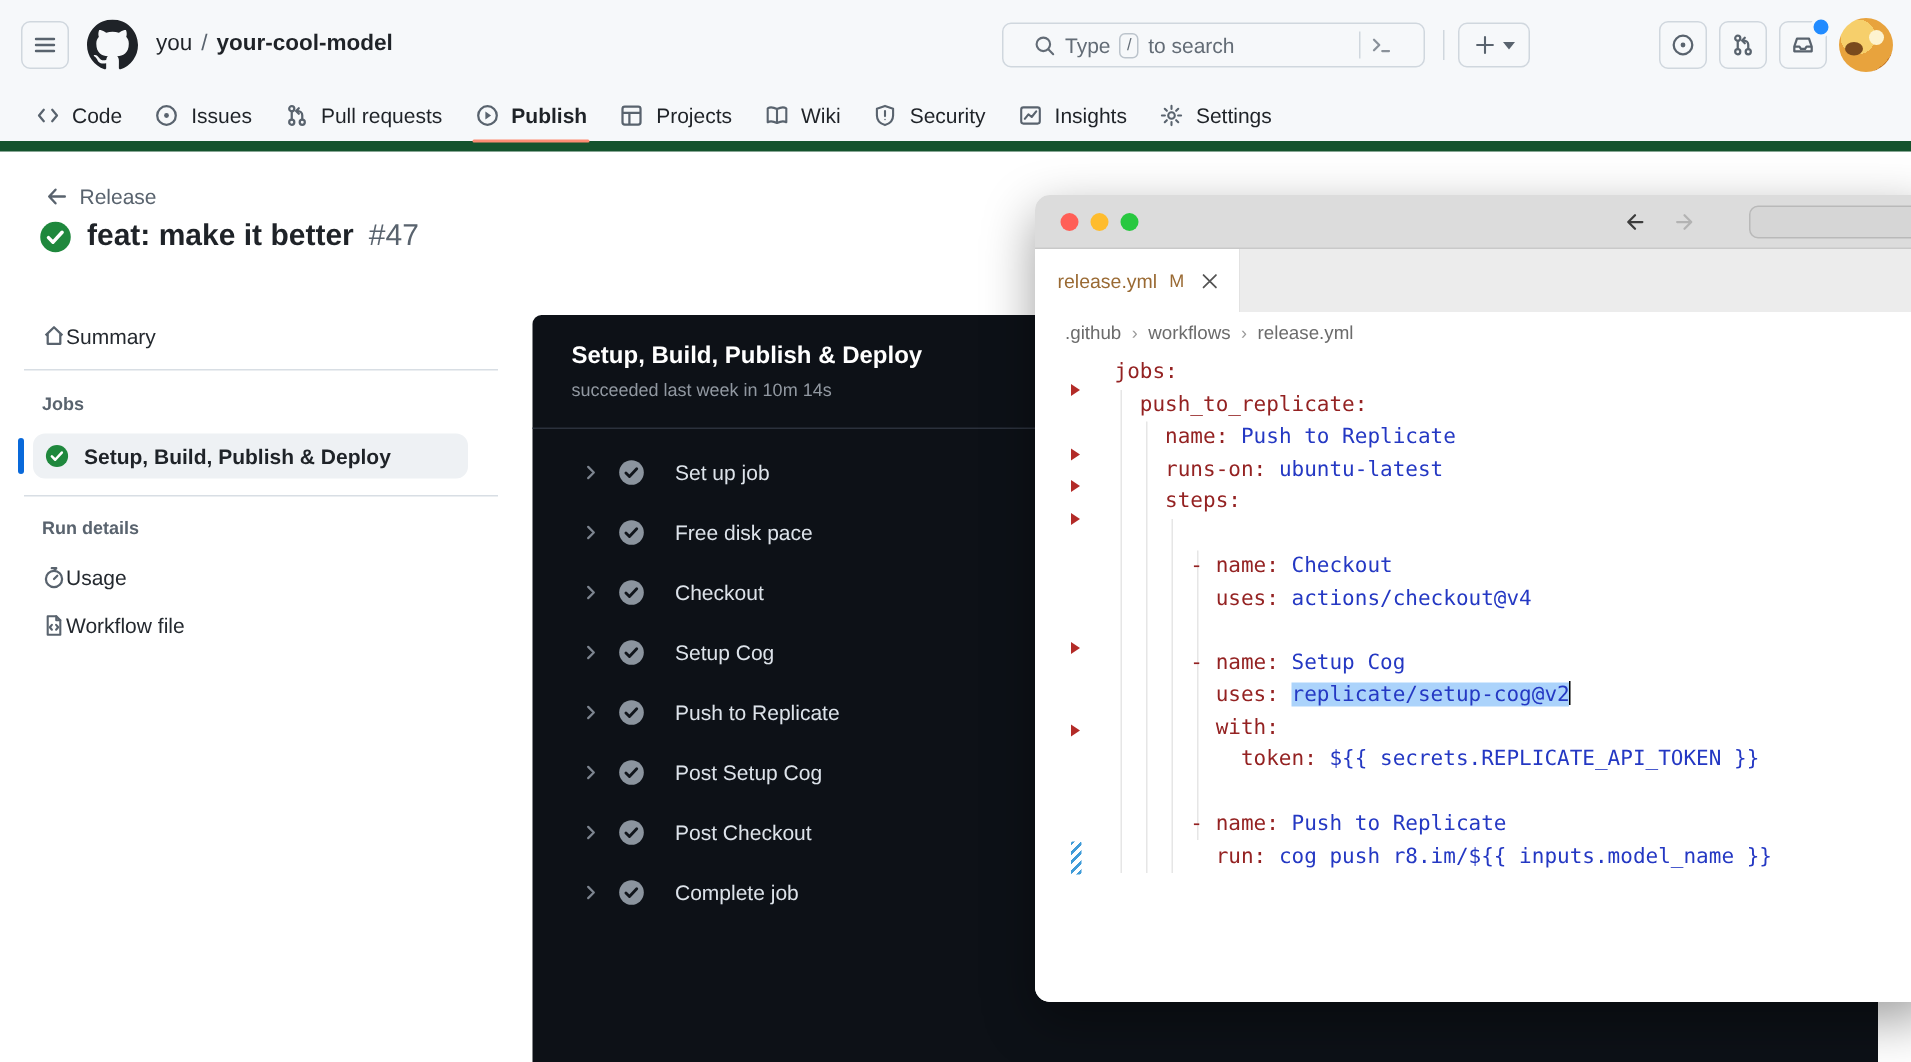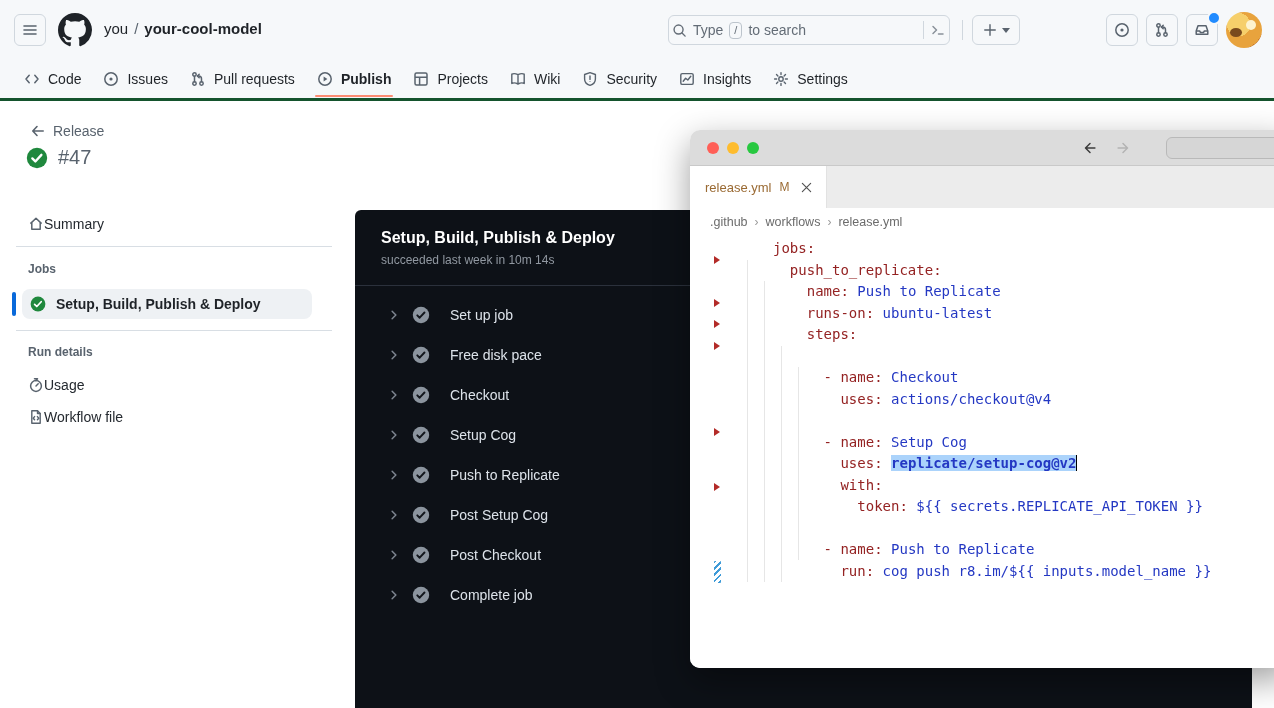--- a/index.html
+++ b/index.html
@@ -13,7 +13,7 @@
   .crumb{position:absolute;left:104px;top:20px;font-size:15px;color:#1f2328;display:flex;gap:6px;align-items:center;}
   .crumb .sep{color:#59636e;}
   .crumb .repo{font-weight:700;}
-  .search{position:absolute;left:668px;top:15px;width:282px;height:30px;border:1px solid #d0d7de;border-radius:6px;background:#f6f8fa;box-sizing:border-box;display:flex;align-items:center;padding:0 3px;color:#636c76;font-size:14px;gap:6px;}
+  .search{position:absolute;left:668px;top:15px;width:282px;height:30px;border:1px solid #d0d7de;border-radius:6px;background:#f6f8fa;box-sizing:border-box;display:flex;align-items:center;padding:0 20px;color:#636c76;font-size:14px;gap:6px;}
   .search .grow{flex:1;}
   .kbd{border:1px solid #bcc4cc;border-radius:4px;font-size:11px;padding:0 4px;line-height:15px;color:#636c76;}
   .search .mini-div{width:1px;height:18px;background:#d0d7de;}

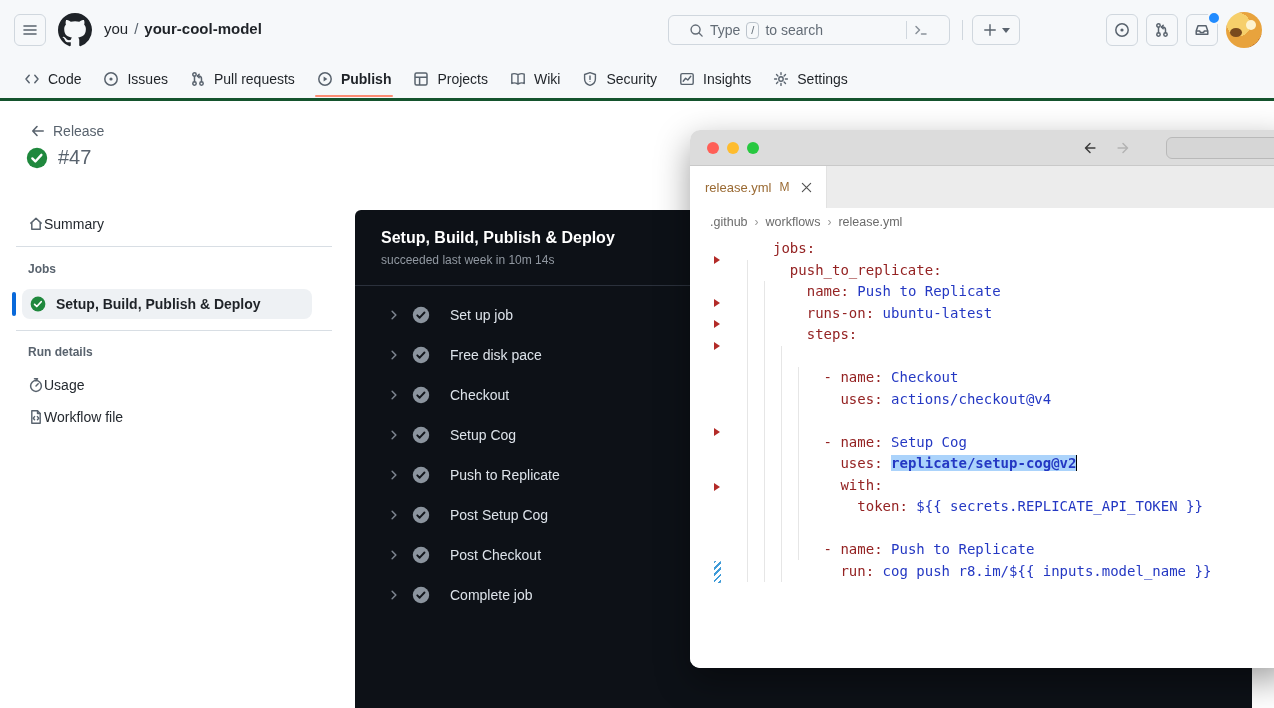--- a/index.html
+++ b/index.html
@@ -26,7 +26,7 @@
   .avatar:before{content:"";position:absolute;right:6px;top:8px;width:10px;height:10px;border-radius:50%;background:#fdf3d0;}
 
   
-  .gh-nav{position:absolute;left:0;top:60px;width:1274px;height:41px;background:#f6f8fa;border-bottom:3px solid #14532d;box-sizing:border-box;display:flex;align-items:center;padding-left:16px;gap:6px;}
+  .gh-nav{position:absolute;left:0;top:60px;width:1274px;height:41px;background:#f6f8fa;border-bottom:7px solid #14532d;box-sizing:border-box;display:flex;align-items:center;padding-left:16px;gap:6px;}
   .tab{position:relative;display:flex;align-items:center;gap:8px;padding:9px 8px;font-size:14px;color:#1f2328;cursor:pointer;}
   .tab .t-ico{color:#59636e;}
   .tab.active{font-weight:700;}

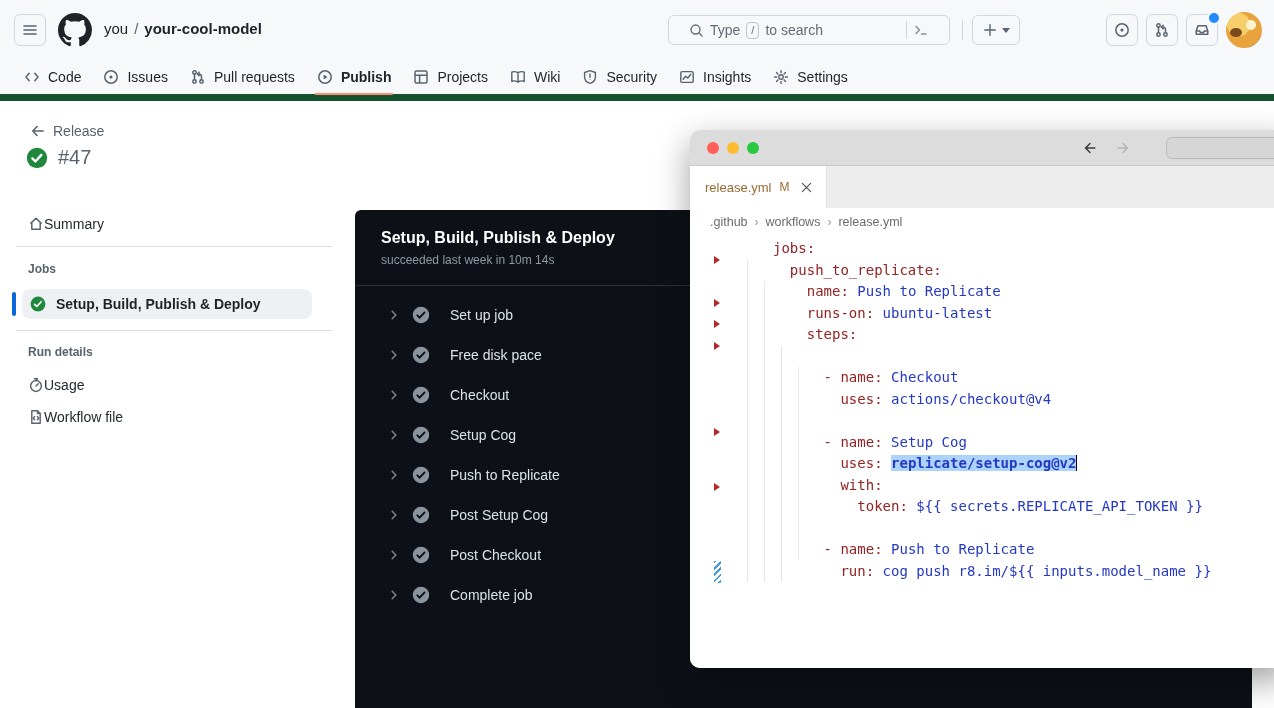--- a/index.html
+++ b/index.html
@@ -230,6 +230,7 @@
         <circle cx="8" cy="8" r="7.4" fill="var(--gh-green)"></circle>
         <path d="M4.6 8.3l2.2 2.2 4.4-4.8" fill="none" stroke="#fff" stroke-width="1.7" stroke-linecap="round" stroke-linejoin="round"></path>
       </svg>
+    <span class="t">feat: make it better</span>
     <span class="n">#47</span>
   </div>
 

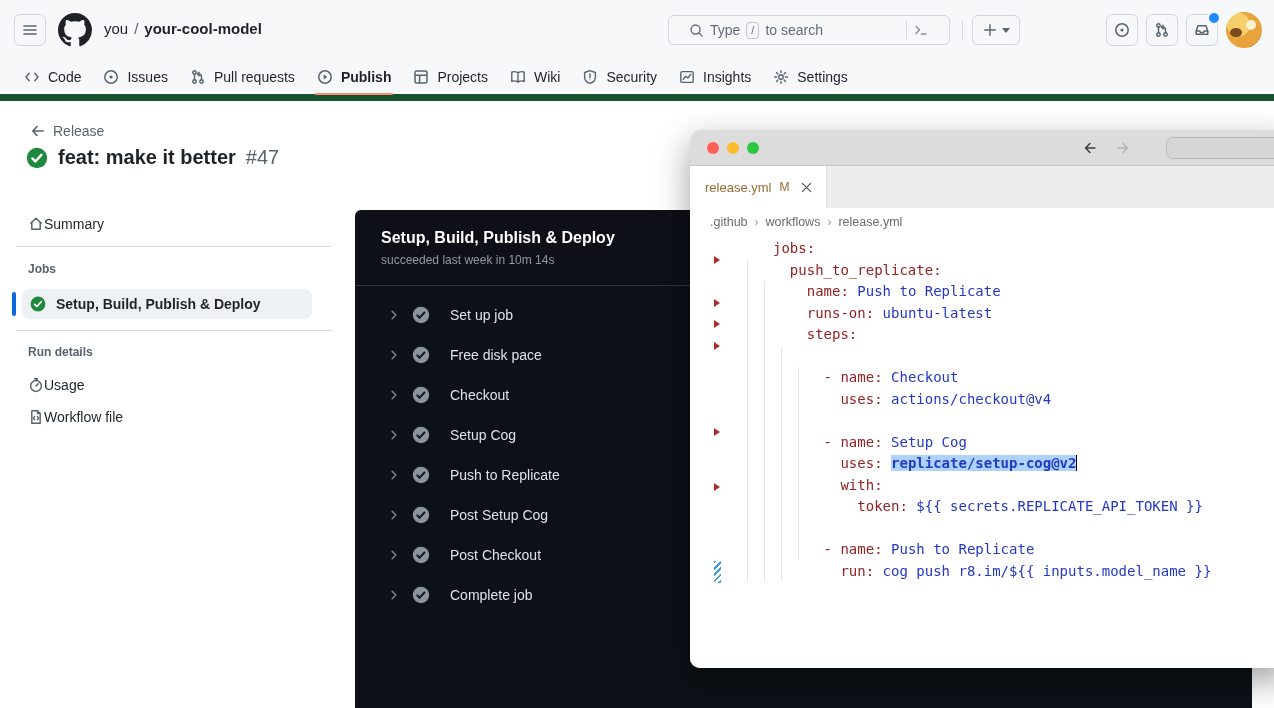--- a/index.html
+++ b/index.html
@@ -74,7 +74,7 @@
   .vsc-code{position:absolute;left:0;top:106px;right:0;bottom:0;background:#fff;font-family:"DejaVu Sans Mono",monospace;font-size:14px;}
   .code-lines{position:absolute;left:0;top:2px;right:0;}
   .cl{height:21.5px;line-height:21.5px;white-space:pre;padding-left:53px;color:#111;}
-  .tok-k{color:var(--tok-key);margin-left:30px;}
+  .tok-k{color:var(--tok-key);}
   .tok-v{color:var(--tok-val);}
   .tok-p{color:#111111;}
   .tok-s{color:var(--tok-val);background:var(--sel-bg);font-weight:bold;}

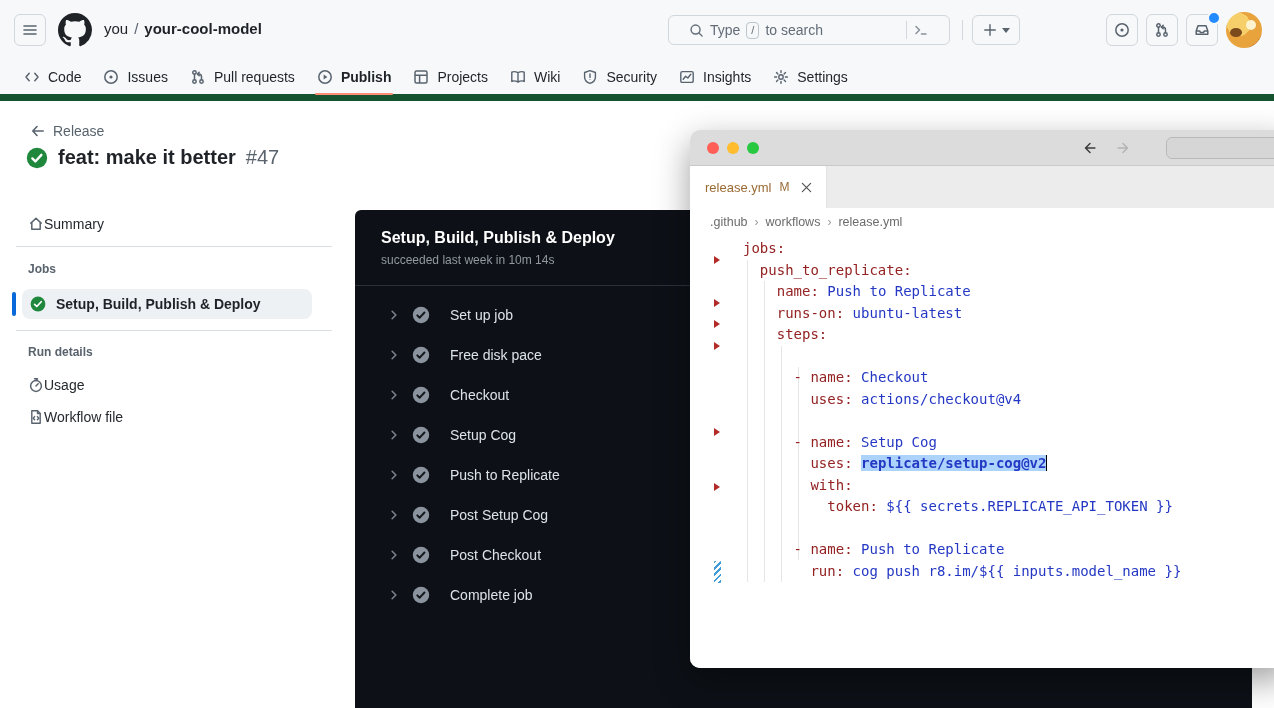--- a/index.html
+++ b/index.html
@@ -77,7 +77,7 @@
   .tok-k{color:var(--tok-key);}
   .tok-v{color:var(--tok-val);}
   .tok-p{color:#111111;}
-  .tok-s{color:var(--tok-val);background:var(--sel-bg);font-weight:bold;}
+  .tok-s{color:var(--tok-val);background:var(--sel-bg);}
   .cursor{display:inline-block;width:0;border-left:1.6px solid #000;height:16px;vertical-align:-3px;}
   .guide{position:absolute;width:1px;background:#e6e6e6;}
   .gmark{position:absolute;left:24px;}

